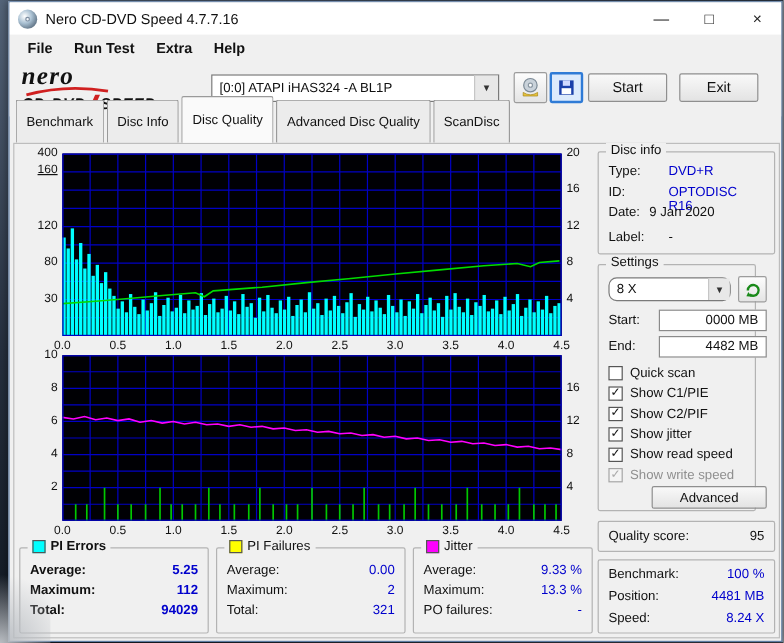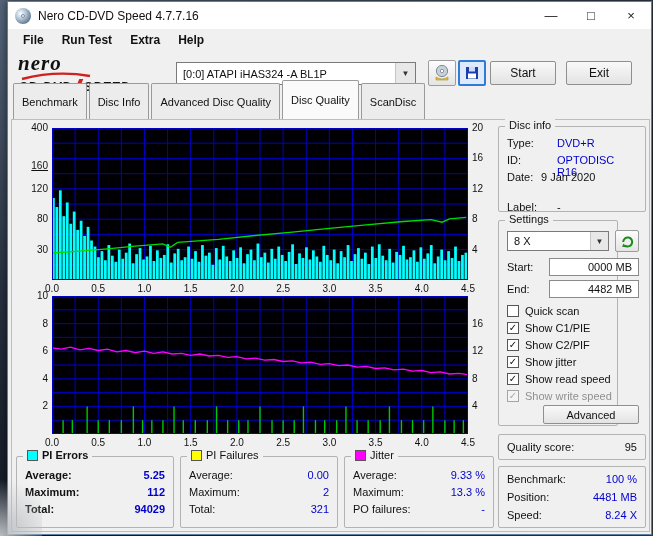--- a/index.html
+++ b/index.html
@@ -139,8 +139,8 @@
     <div class="tabbar">
       <div class="tab">Benchmark</div>
       <div class="tab">Disc Info</div>
+      <div class="tab active">Disc Quality</div>
       <div class="tab">Advanced Disc Quality</div>
-      <div class="tab active">Disc Quality</div>
       <div class="tab">ScanDisc</div>
     </div>
 

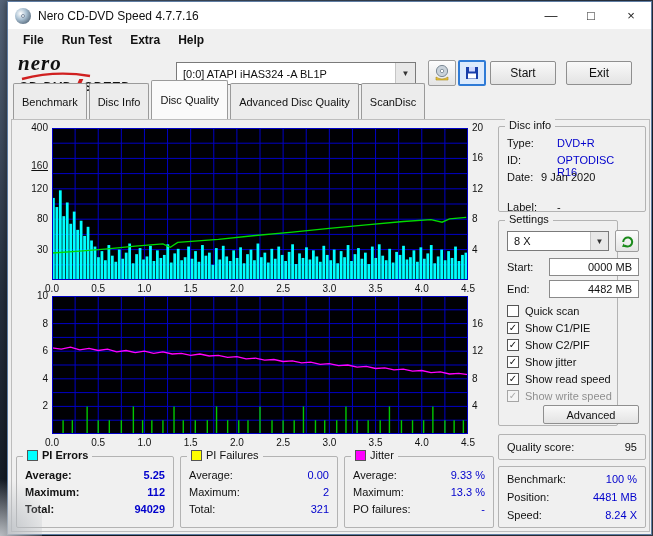--- a/index.html
+++ b/index.html
@@ -376,7 +376,7 @@
             <rect x="0.5" y="0.5" width="415" height="137" fill="none" stroke="#0000c6"></rect>
           </svg>
       <span class="tick tickL" style="left: 2px; top: 0px;">400</span>
-          <span class="tick tickL" style="left: 2px; top: 38px; text-decoration: underline;">160</span>
+          <span class="tick tickL" style="left: 2px; top: 14px; text-decoration: underline;">160</span>
           <span class="tick tickL" style="left: 2px; top: 60.8px;">120</span>
           <span class="tick tickL" style="left: 2px; top: 91.2px;">80</span>
           <span class="tick tickL" style="left: 2px; top: 121.6px;">30</span>

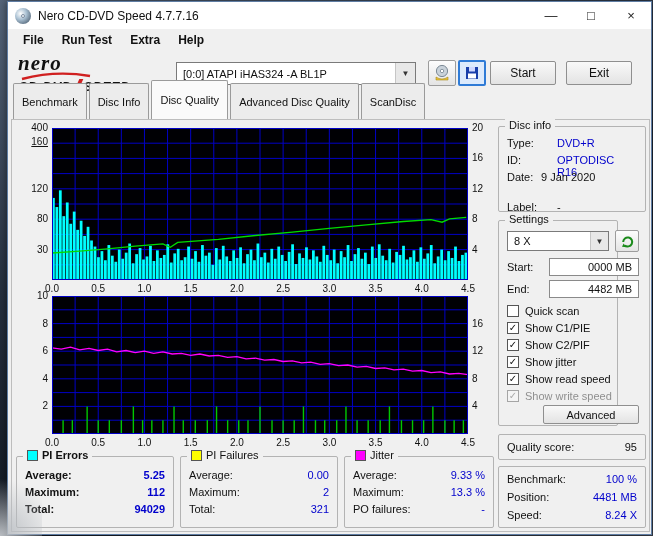--- a/index.html
+++ b/index.html
@@ -489,7 +489,7 @@
             <span class="svk">Date:</span>
             <span class="svk" style="position:absolute;left:34px;">9 Jan 2020</span>
           </div>
-        <div class="srow" style="top:74px;">
+        <div class="srow" style="top:65px;">
             <span class="svk">Label:</span>
             <span class="svk" style="position:absolute;left:50px;">-</span>
           </div>

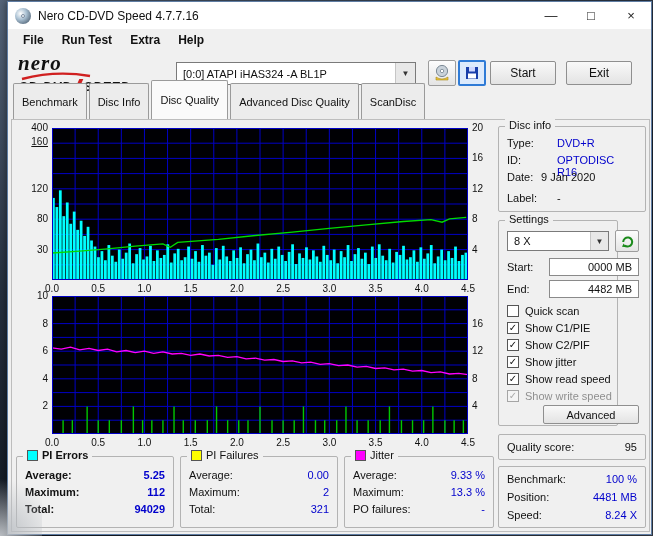--- a/index.html
+++ b/index.html
@@ -495,7 +495,7 @@
           </div>
       </div>
 
-      <div class="grp" style="left:486px;top:100px;width:120px;height:206px;text-decoration:underline;">
+      <div class="grp" style="left:486px;top:100px;width:132px;height:206px;text-decoration:underline;">
         <span class="legend">
             <span>Settings</span>
           </span>

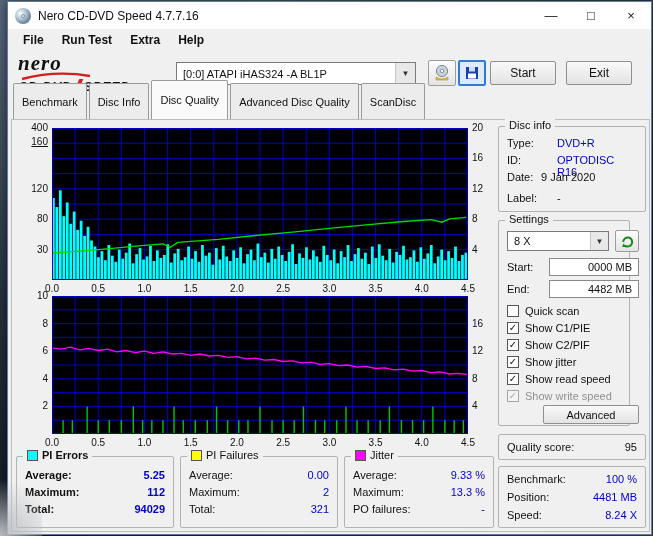--- a/index.html
+++ b/index.html
@@ -499,7 +499,7 @@
         <span class="legend">
             <span>Settings</span>
           </span>
-        <div class="combo2" style="left:8px;top:10px;width:102px;height:20px;">
+        <div class="combo2" style="left:8px;top:10px;width:102px;height:20px;border-radius:7px;">
           <span>8 X</span>
           <span class="arrowbox">▼</span>
         </div>

